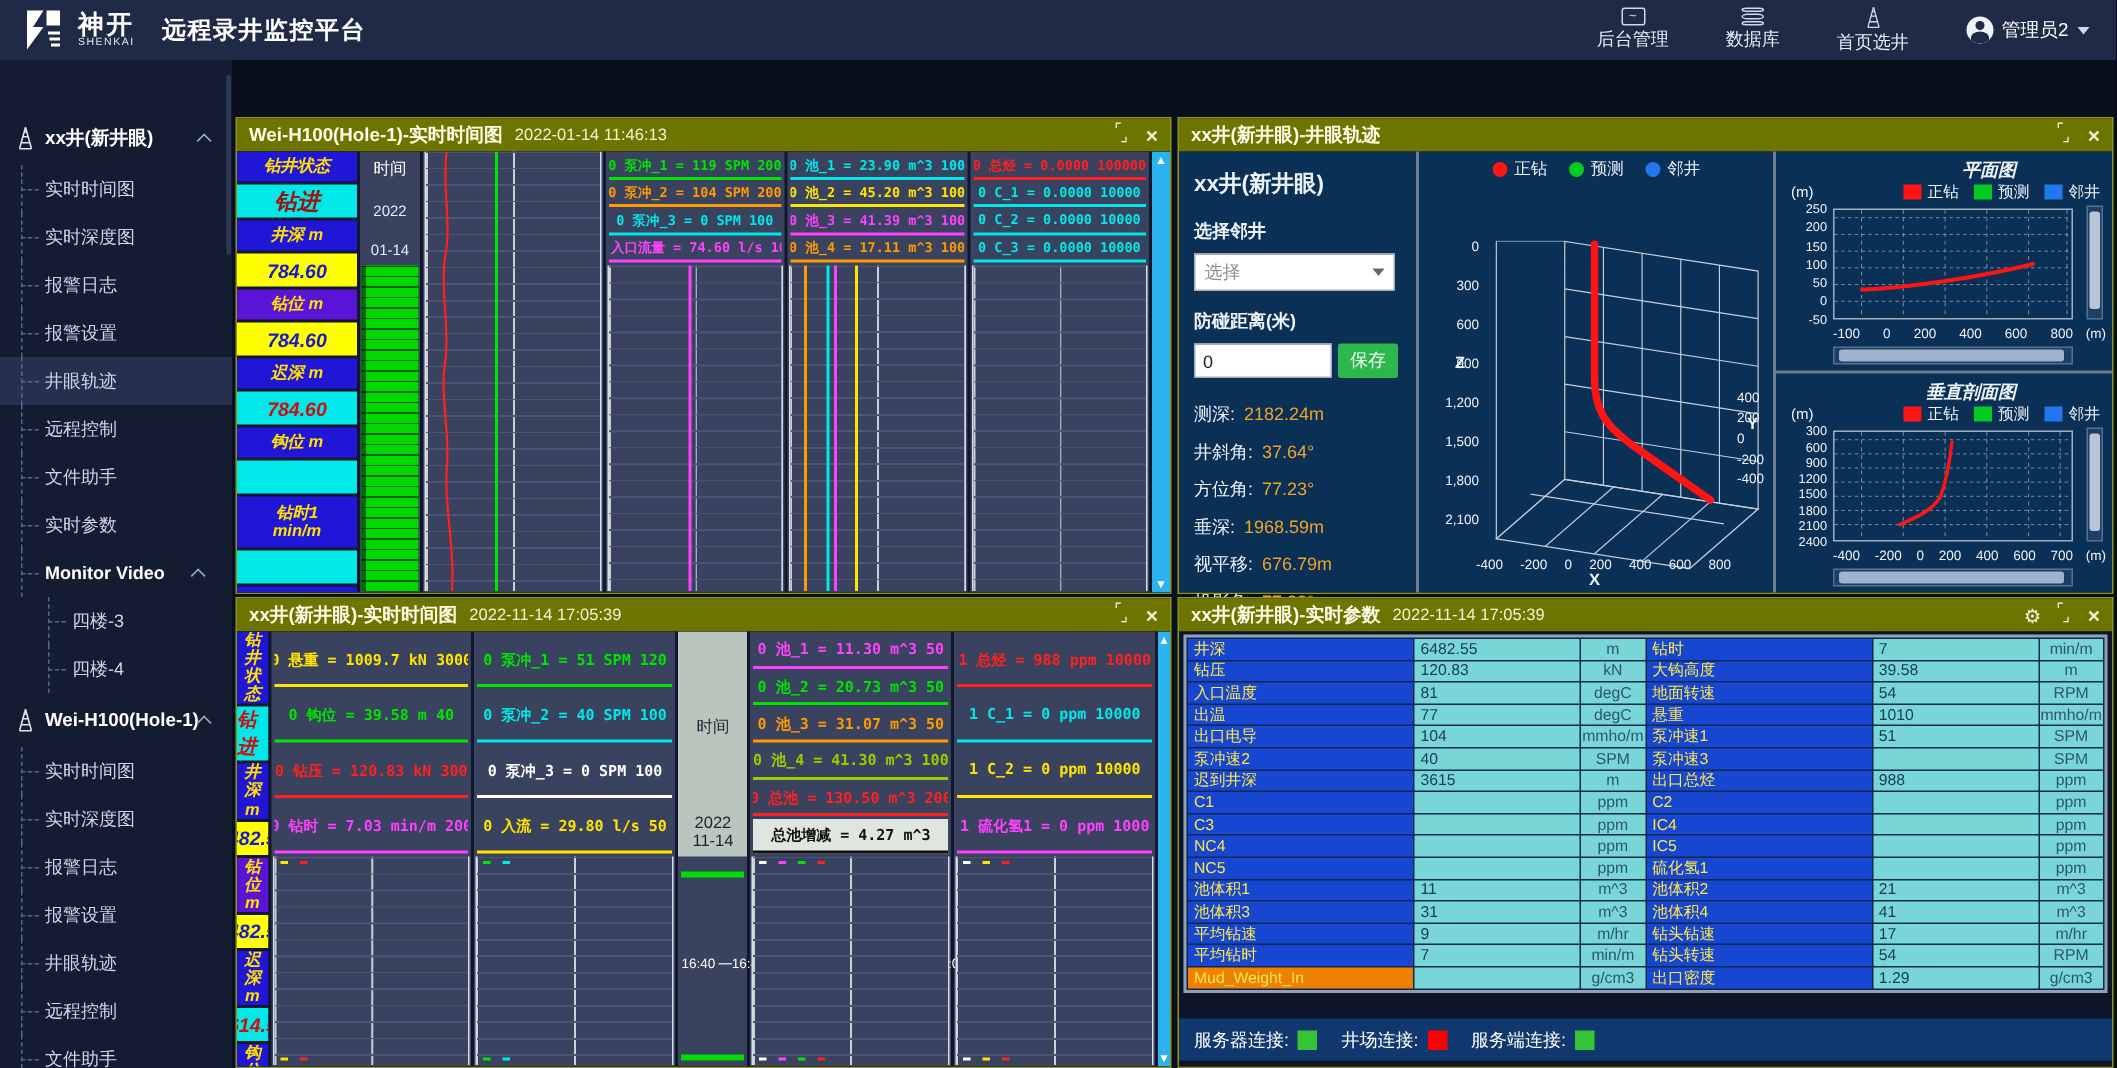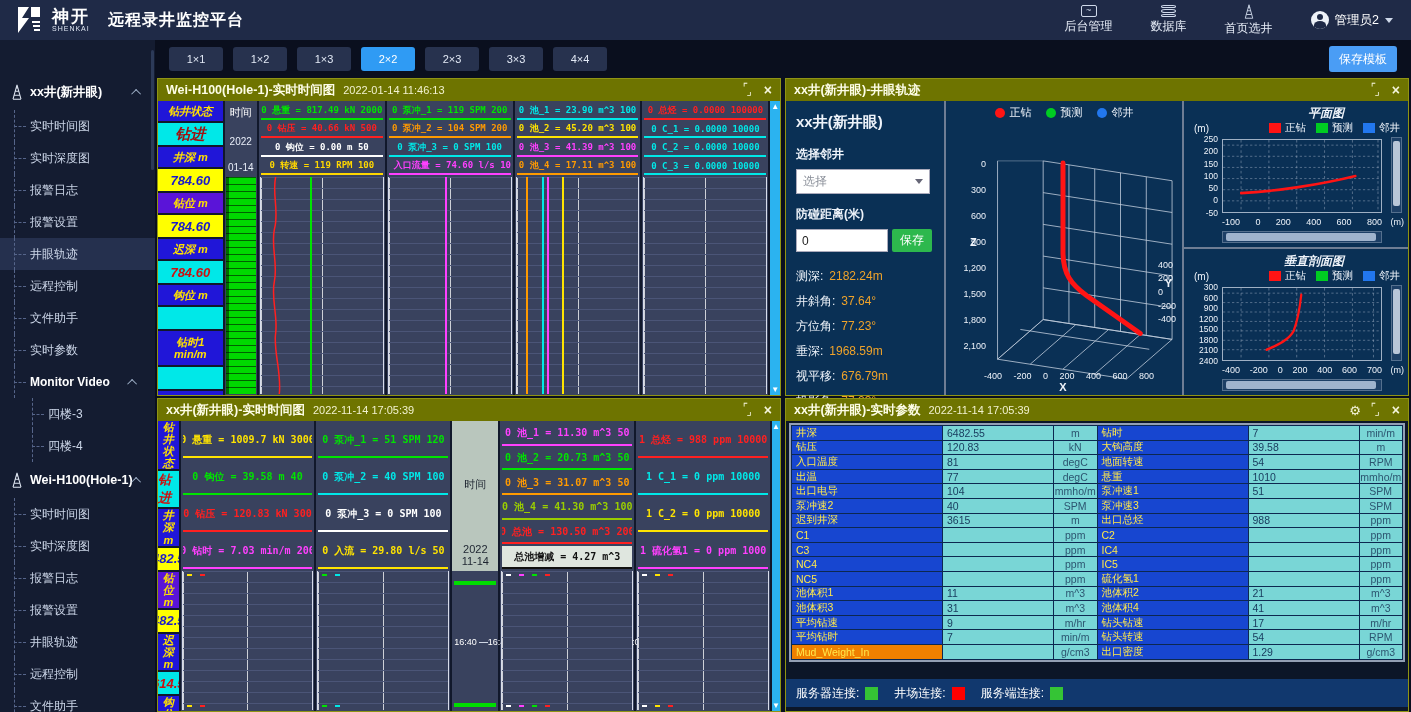--- a/index.html
+++ b/index.html
@@ -324,25 +324,6 @@
 
   <div class="main">
 
-    <div class="toolbar">
-      <span style="display:flex;gap:10px;">
-
-          <button class="gbtn">1×1</button>
-
-          <button class="gbtn">1×2</button>
-
-          <button class="gbtn">1×3</button>
-
-          <button class="gbtn active">2×2</button>
-
-          <button class="gbtn">2×3</button>
-
-          <button class="gbtn">3×3</button>
-
-          <button class="gbtn">4×4</button>
-        </span>
-      <button class="save-tpl">保存模板</button>
-    </div>
 
     <div class="panel pA">
       <div class="ptitle">

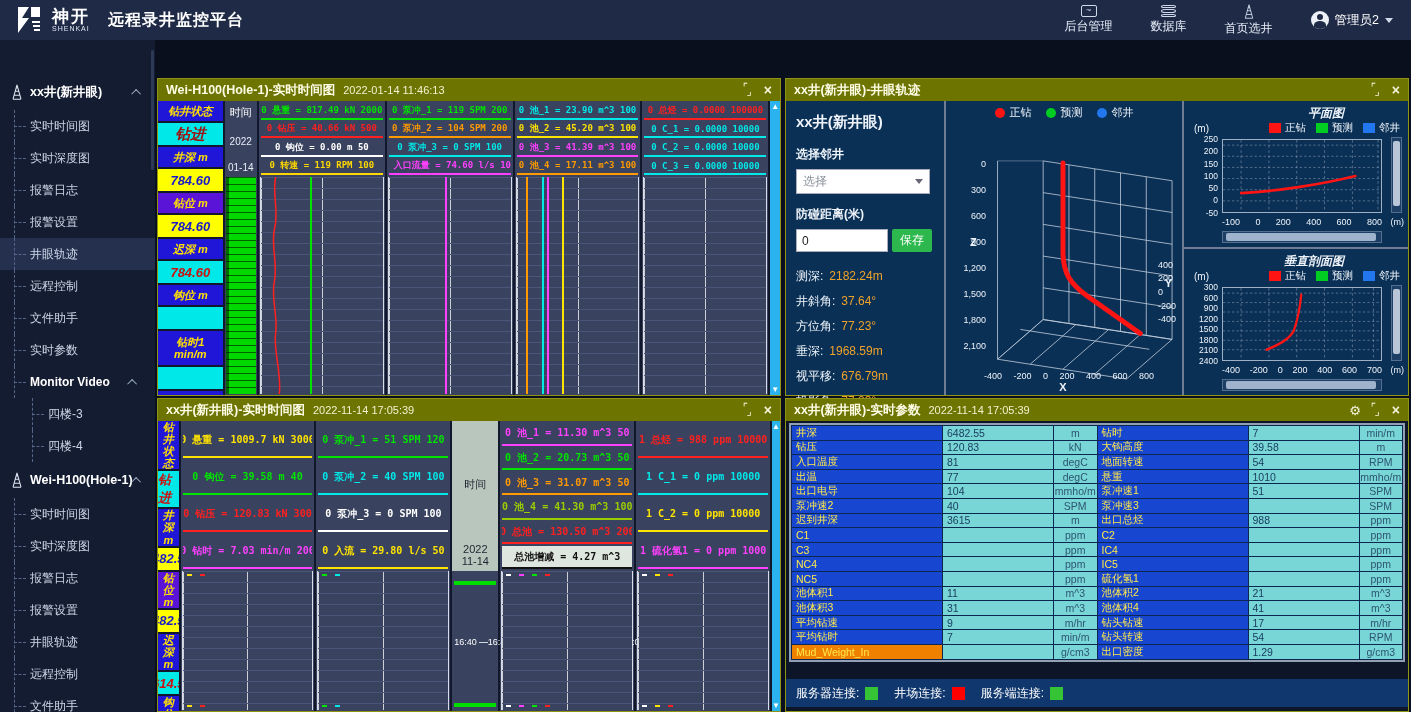--- a/index.html
+++ b/index.html
@@ -372,15 +372,6 @@
         </div>
         <div class="cols">
           <div class="ccol">
-            <div class="chead">
-              <span class="curve-label" style="color: rgb(0, 228, 0);">0 悬重 = 817.49 kN 2000</span>
-
-              <span class="curve-label" style="color: rgb(255, 32, 32);">0 钻压 = 40.66 kN 500</span>
-
-              <span class="curve-label" style="color: rgb(255, 255, 255);">0 钩位 = 0.00 m 50</span>
-
-              <span class="curve-label" style="color: rgb(255, 215, 0);">0 转速 = 119 RPM 100</span>
-            </div>
             <div class="cplot">
               <svg class="wiggle" viewBox="0 0 100 100" preserveAspectRatio="none">
                   <path stroke="#ff2020" stroke-width="1.5" fill="none" vector-effect="non-scaling-stroke" d="M12 0 C9 8 15 16 11 24 C8 32 14 40 11 48 C8 56 14 64 12 72 C10 80 17 90 15 100"></path>

